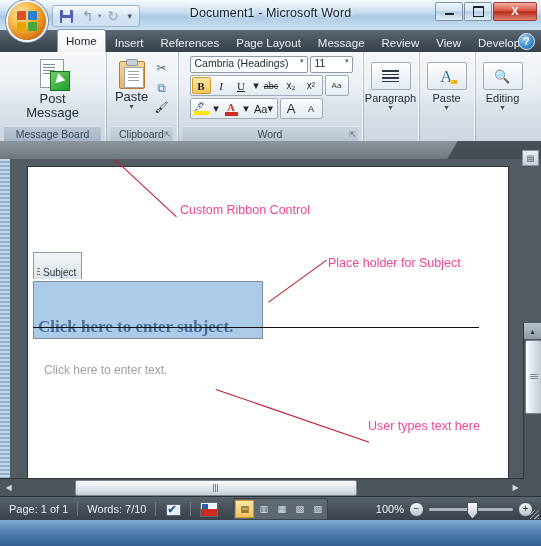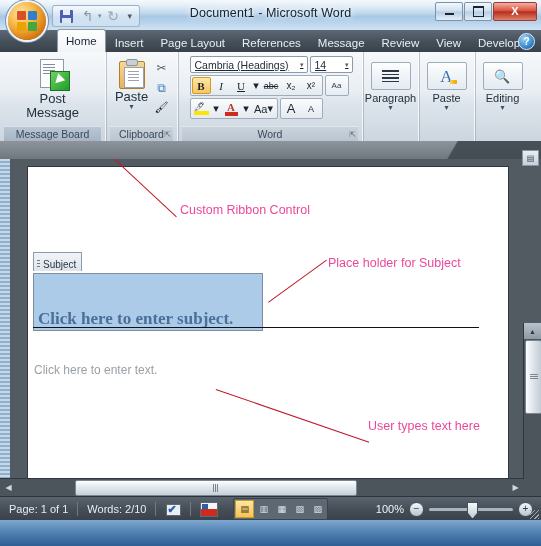--- a/index.html
+++ b/index.html
@@ -358,8 +358,8 @@
     <div class="tabs">
       <div class="tab active">Home</div>
       <div class="tab">Insert</div>
+      <div class="tab">References</div>
       <div class="tab">Page Layout</div>
-      <div class="tab">References</div>
       <div class="tab">Message</div>
       <div class="tab">Review</div>
       <div class="tab">View</div>

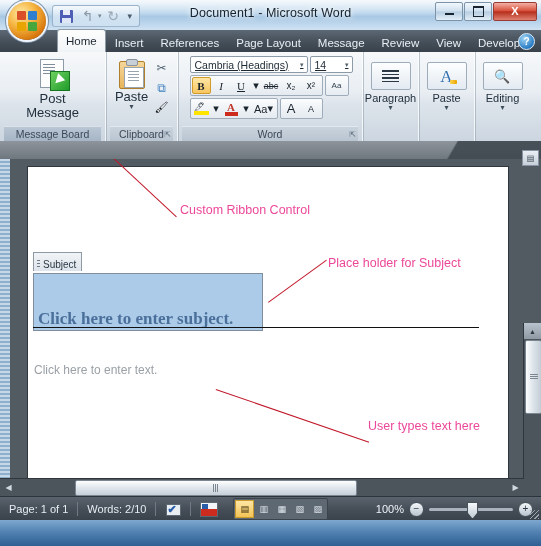--- a/index.html
+++ b/index.html
@@ -147,9 +147,8 @@
   .fontrow{display:flex;align-items:center;gap:2px;margin-bottom:2px;}
   .combo{
     height:17px;background:#fff;border:1px solid #8d9aa8;border-radius:2px;
-    display:flex;align-items:center;padding:0 3px 0 4px;font-size:10.5px;color:#1c2833;
+    display:flex;padding:0 3px 0 4px;font-size:10.5px;color:#1c2833;
     box-sizing:border-box;
-    text-decoration:underline;
   }
   .combo .cv{flex:1;white-space:nowrap;overflow:hidden;}
   .combo .cc{font-size:7px;color:#55646f;margin-left:2px;}

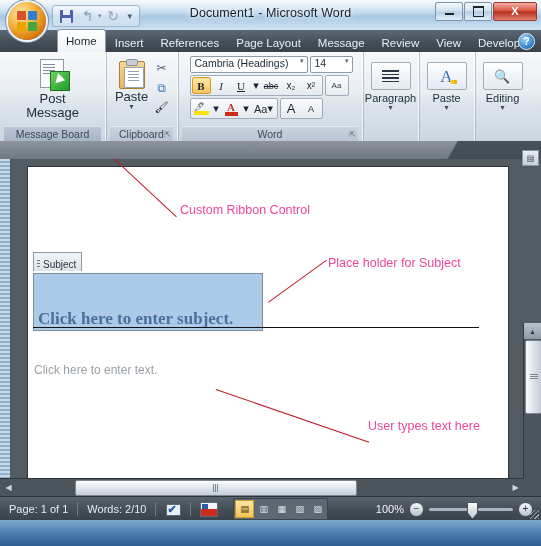--- a/index.html
+++ b/index.html
@@ -429,7 +429,7 @@
             <span class="cc">▾</span>
           </div>
           <div class="combo fsize">
-            <span class="cv">14</span>
+            <span class="cv">11</span>
             <span class="cc">▾</span>
           </div>
         </div>

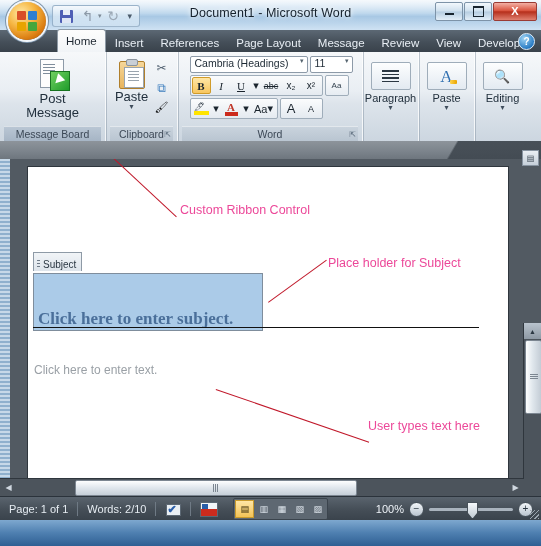--- a/index.html
+++ b/index.html
@@ -221,7 +221,7 @@
   
   .cc-wrap{position:absolute;left:5px;top:85px;}
   .cc-tag{
-    display:inline-flex;align-items:center;height:14px;padding:4px 5px 0 3px;
+    display:inline-flex;align-items:center;height:14px;padding:12px 5px 0 3px;
     background:linear-gradient(180deg,#f1f4f7,#dde4eb);border:1px solid #8e9aa6;
     border-bottom:none;font-size:10px;color:#2b3742;text-align:right;
   }

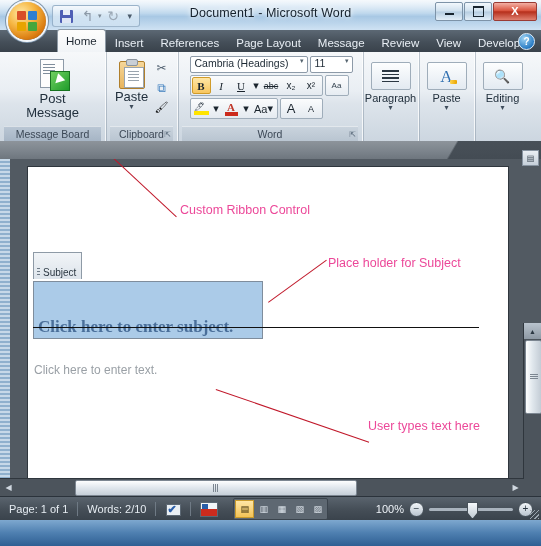--- a/index.html
+++ b/index.html
@@ -238,7 +238,7 @@
   }
   .bodyrule{position:absolute;left:5px;top:160px;width:446px;height:0;border-top:1px solid #111;}
   .bodytxt{
-    position:absolute;left:6px;top:196px;font-size:12px;color:#9aa0a6;
+    position:absolute;left:16px;top:196px;font-size:12px;color:#9aa0a6;
   }
 
   

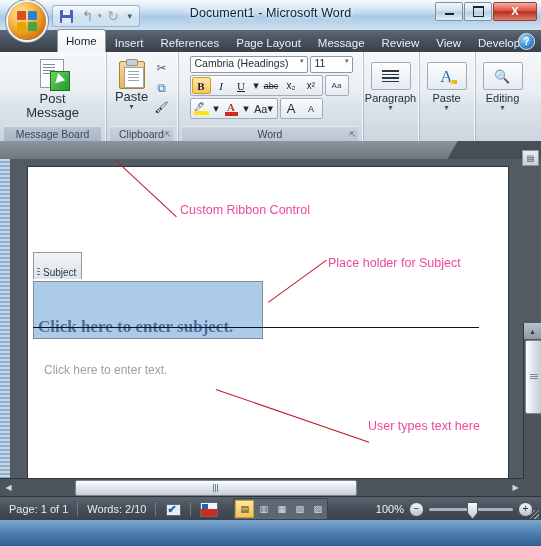--- a/index.html
+++ b/index.html
@@ -604,7 +604,7 @@
   <div class="status">
     <div class="sitem">Page: 1 of 1</div>
     <div class="sdiv"></div>
-    <div class="sitem">Words: 2/10</div>
+    <div class="sitem">Words: 7/10</div>
     <div class="sdiv"></div>
     <div class="sitem">
       <span class="proof">

